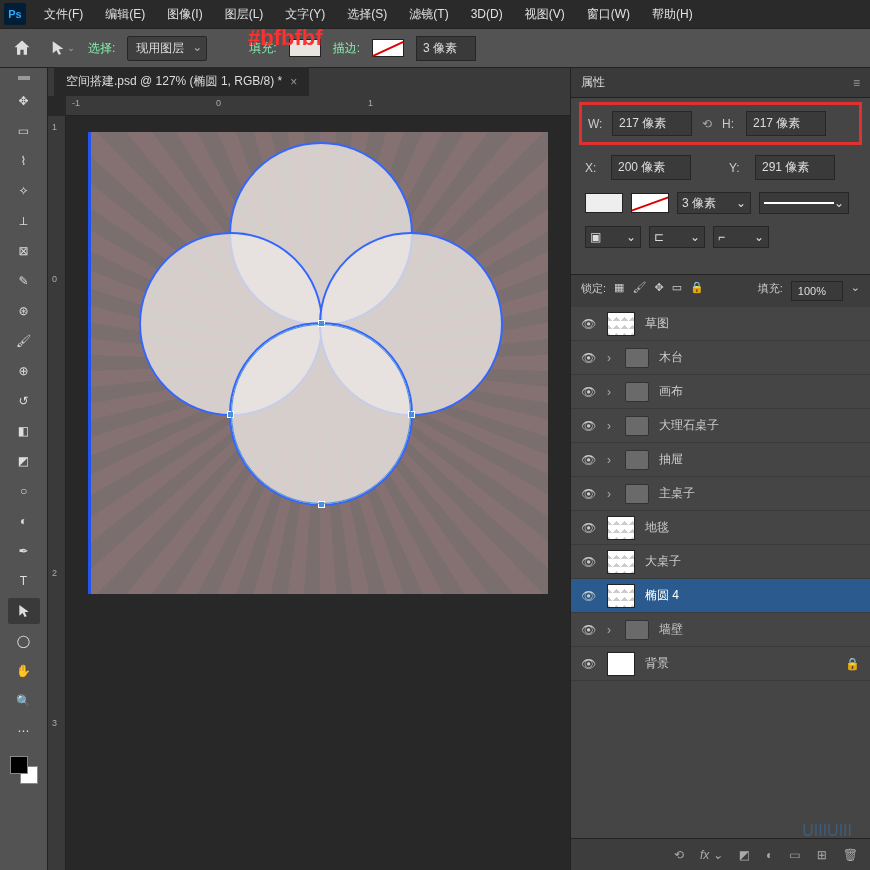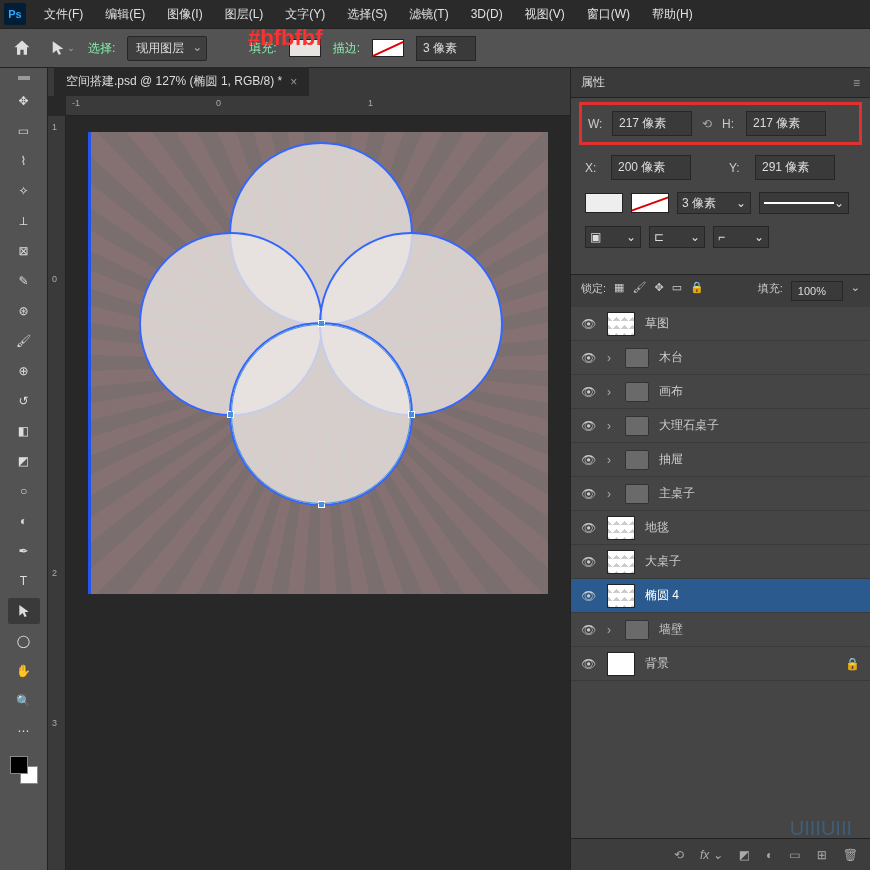--- a/index.html
+++ b/index.html
@@ -71,7 +71,7 @@
 .thumb{width:28px;height:24px;background:#fff;border:1px solid #222;background-image:linear-gradient(45deg,#ccc 25%,transparent 25%),linear-gradient(-45deg,#ccc 25%,transparent 25%);background-size:8px 8px}
 .thumb.white{background:#fff}
 .layers-footer{height:32px;background:#3d3d3d;display:flex;align-items:center;justify-content:flex-end;gap:16px;padding:0 12px;color:#aaa;border-top:1px solid #222}
-.watermark{position:absolute;bottom:30px;right:18px;color:rgba(50,130,200,0.4);font-size:20px;z-index:5}
+.watermark{position:absolute;bottom:30px;right:18px;color:rgba(50,130,200,0.4);font-size:16px;z-index:5}
 .hamb{color:#999}
 </style>
 </head>

